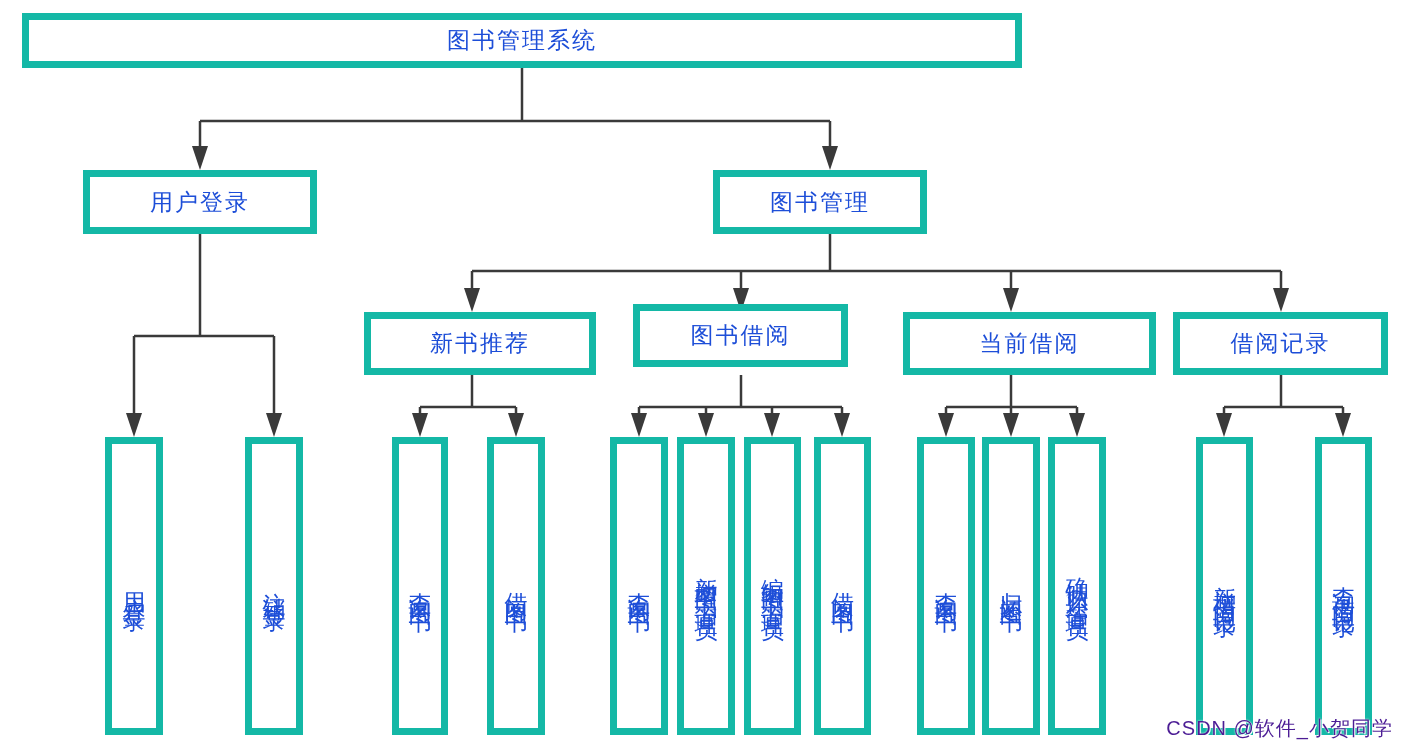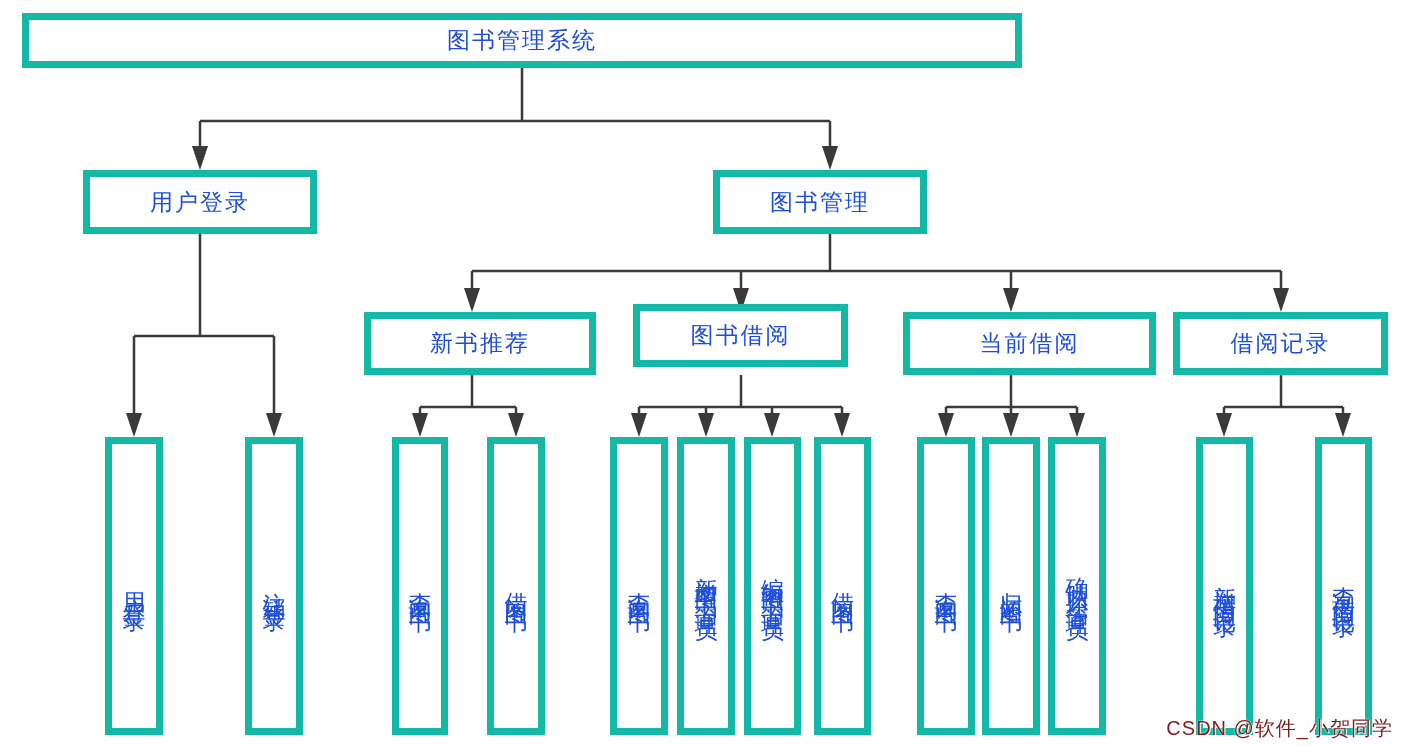--- a/index.html
+++ b/index.html
@@ -33,7 +33,7 @@
     position:absolute;
     right:12px;bottom:5px;
     font-size:20px;
-    color:#7f1d1d;
+    color:#4c1d95;
     letter-spacing:1px;
     text-shadow:0 0 2px #ffffff, 1px 1px 0 #ffffff;
     white-space:nowrap;

